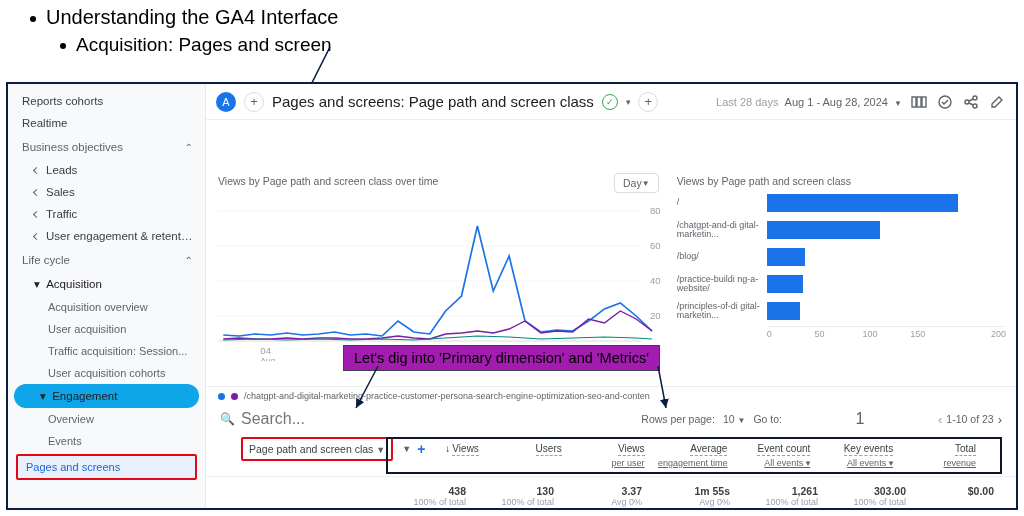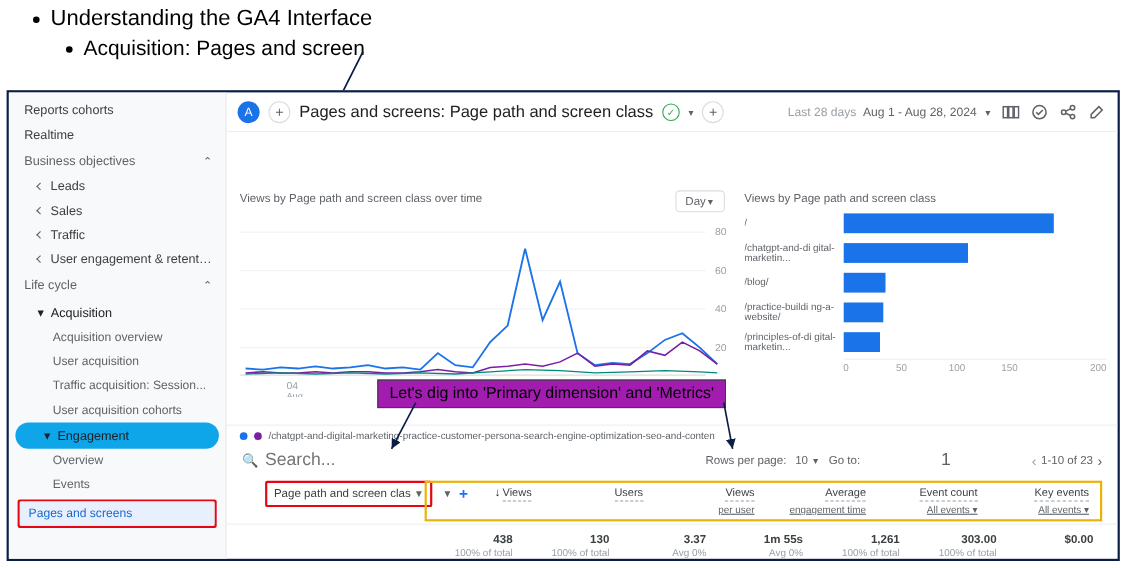--- a/index.html
+++ b/index.html
@@ -64,7 +64,7 @@
   .dim-pill { border:2px solid #e30613; padding:4px 6px; font-size:10.5px; color:#3c4043; border-radius:2px; white-space:nowrap;margin-left:21px; }
   .dim-caret { color:#5f6368; font-size:9px; margin-left:3px; }
   .dim-plus { color:#1a73e8; font-size:14px; font-weight:bold; }
-  .metrics-box { flex:1; border:2px solid #eab308; display:flex; padding:2px 2px; }
+  .metrics-box { flex:1; border:2px solid #0f172a; display:flex; padding:2px 16px; }
   .met { flex:1; text-align:right; padding:2px 8px 2px 2px; font-size:10px; color:#3c4043; }
   .met .h { border-bottom:1px dashed #9aa0a6; display:inline-block; padding-bottom:1px; }
   .met .sub { font-size:9px; color:#5f6368; display:block; margin-top:2px;text-decoration:underline; }

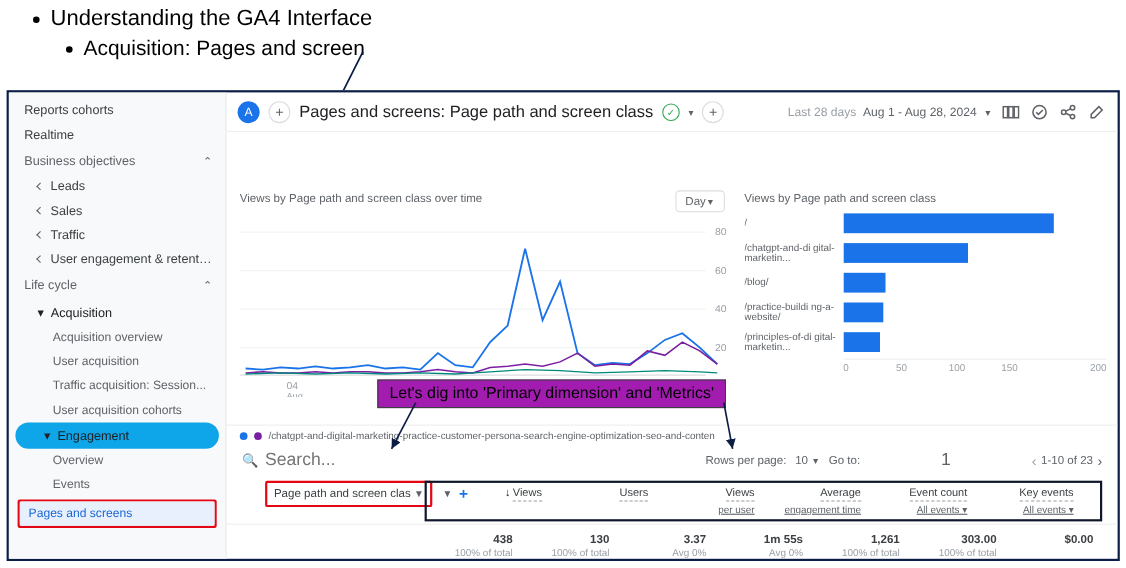--- a/index.html
+++ b/index.html
@@ -271,6 +271,7 @@
             <div class="met"><span class="h">Average</span><span class="sub">engagement time</span></div>
             <div class="met"><span class="h">Event count</span><span class="sub">All events  ▾</span></div>
             <div class="met"><span class="h">Key events</span><span class="sub">All events  ▾</span></div>
+            <div class="met"><span class="h">Total</span><span class="sub">revenue</span></div>
           </div>
       </div>
 

